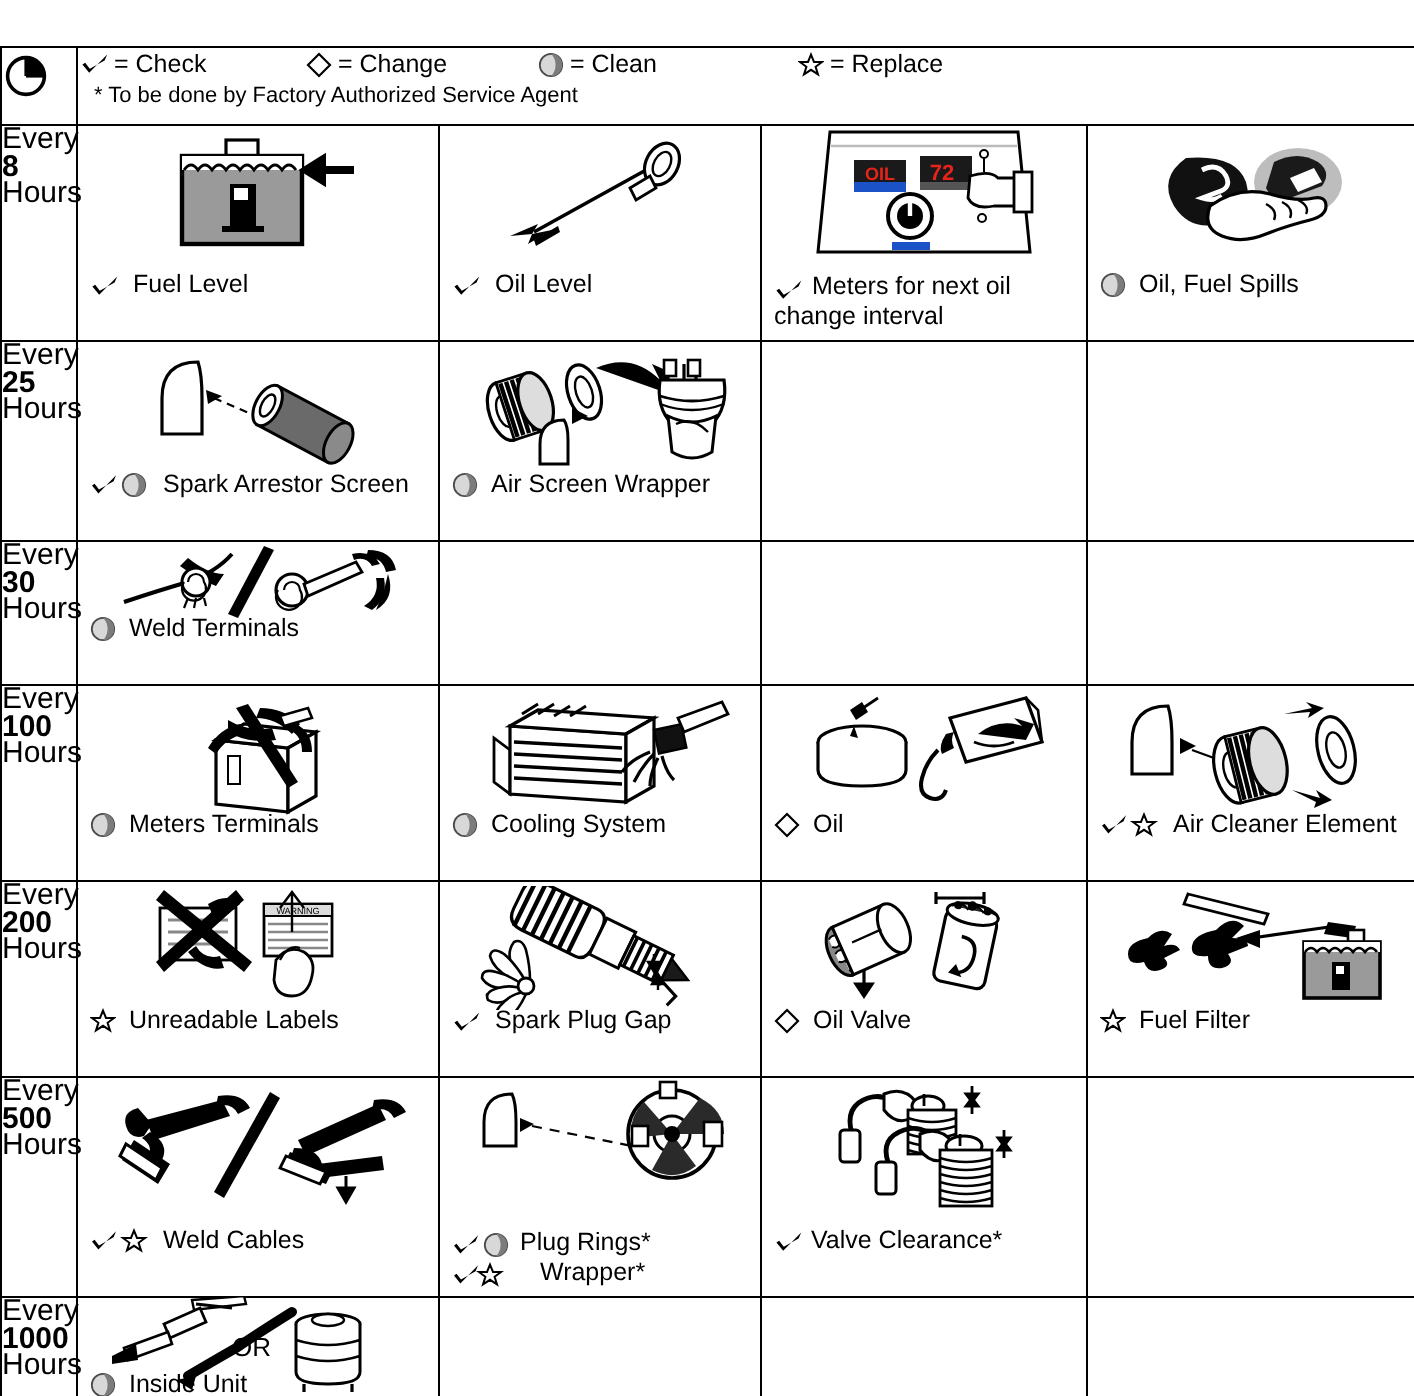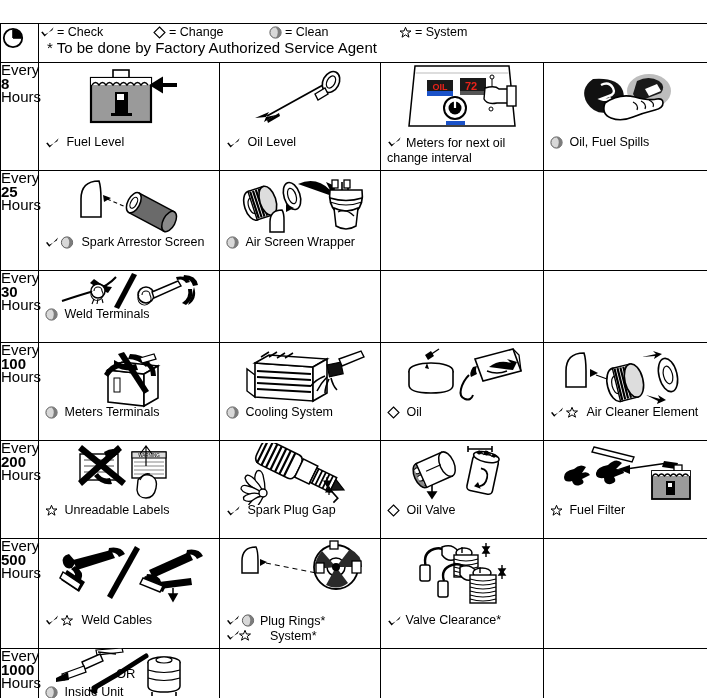--- a/index.html
+++ b/index.html
@@ -80,7 +80,7 @@
                   <path d="M6.5 1.3 L8.0 5.0 L12.0 5.0 L8.8 7.4 L10.0 11.2 L6.5 8.9 L3.0 11.2 L4.2 7.4 L1.0 5.0 L5.0 5.0 Z" fill="none" stroke="#000" stroke-width="1"></path>
                 </svg>
           </span>
-          <span class="eq">= System</span>
+          <span class="eq">= Replace</span>
         </span>
       </div>
       <div class="note">* To be done by Factory Authorized Service Agent</div>

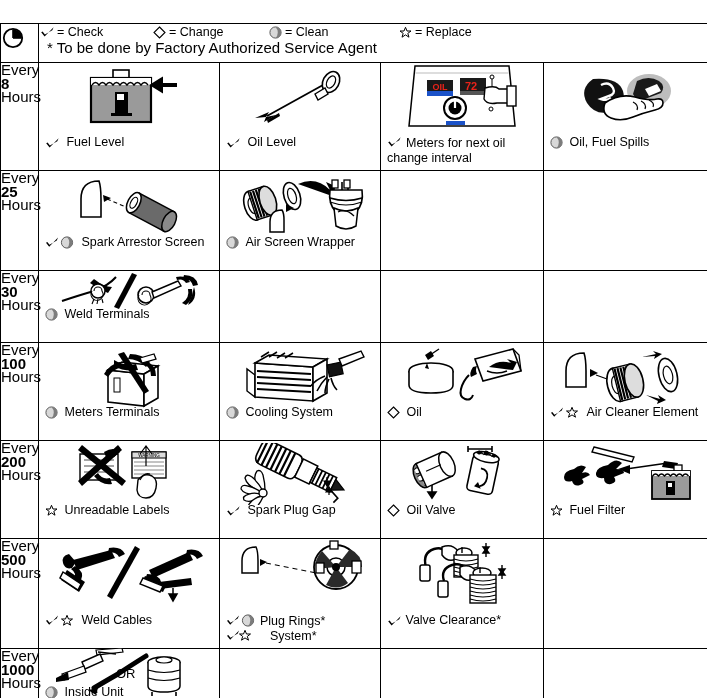--- a/index.html
+++ b/index.html
@@ -12,7 +12,7 @@
   .legend-item{display:flex;align-items:center;}
   .legend-item .sym{display:inline-flex;width:16px;justify-content:center;align-items:center;}
   .legend-item .eq{margin:0 3px 0 2px;}
-  .note{font-size:15px;line-height:16px;padding-left:8px;}
+  .note{font-size:11px;line-height:16px;padding-left:8px;}
   .interval{width:38px;font-size:15px;line-height:13.5px;padding:6px 0 0 4px;}
   .interval b{font-weight:bold;}
   .caption{position:absolute;left:6px;bottom:20px;font-size:12.5px;line-height:15px;white-space:nowrap;}

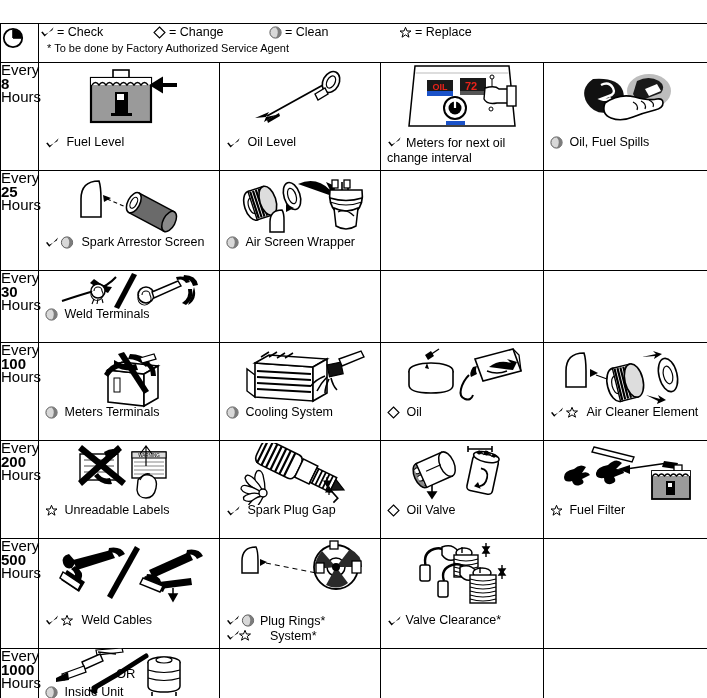--- a/index.html
+++ b/index.html
@@ -18,7 +18,7 @@
   .caption{position:absolute;left:6px;bottom:20px;font-size:12.5px;line-height:15px;white-space:nowrap;}
   .caption .syms{display:inline-flex;align-items:center;vertical-align:middle;margin-right:3px;}
   .caption .lbl{vertical-align:middle;}
-  .cap-line{display:flex;align-items:flex-start;}
+  .cap-line{display:flex;align-items:flex-end;}
   .cap-line .syms{margin-right:4px;}
   .artwrap{display:flex;justify-content:center;align-items:center;}
   svg{display:block;}

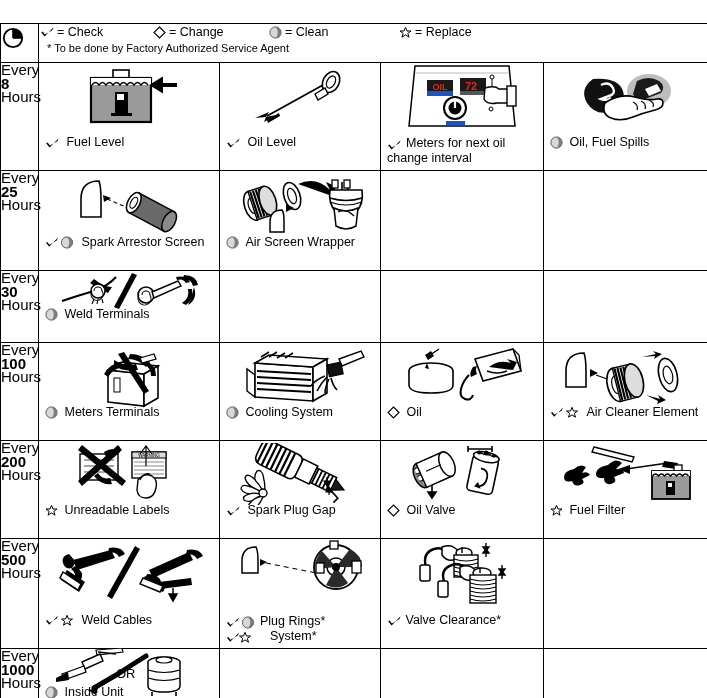--- a/index.html
+++ b/index.html
@@ -634,7 +634,7 @@
               <path d="M19 1.3 L20.5 5.0 L24.5 5.0 L21.3 7.4 L22.5 11.2 L19 8.9 L15.5 11.2 L16.7 7.4 L13.5 5.0 L17.5 5.0 Z" fill="none" stroke="#000" stroke-width="1"></path>
             </svg>
           </span>
-          <span class="lbl" style="padding-left:10px">System*</span>
+          <span class="lbl" style="padding-left:10px">Wrapper*</span>
         </div>
       </div>
     </td>

